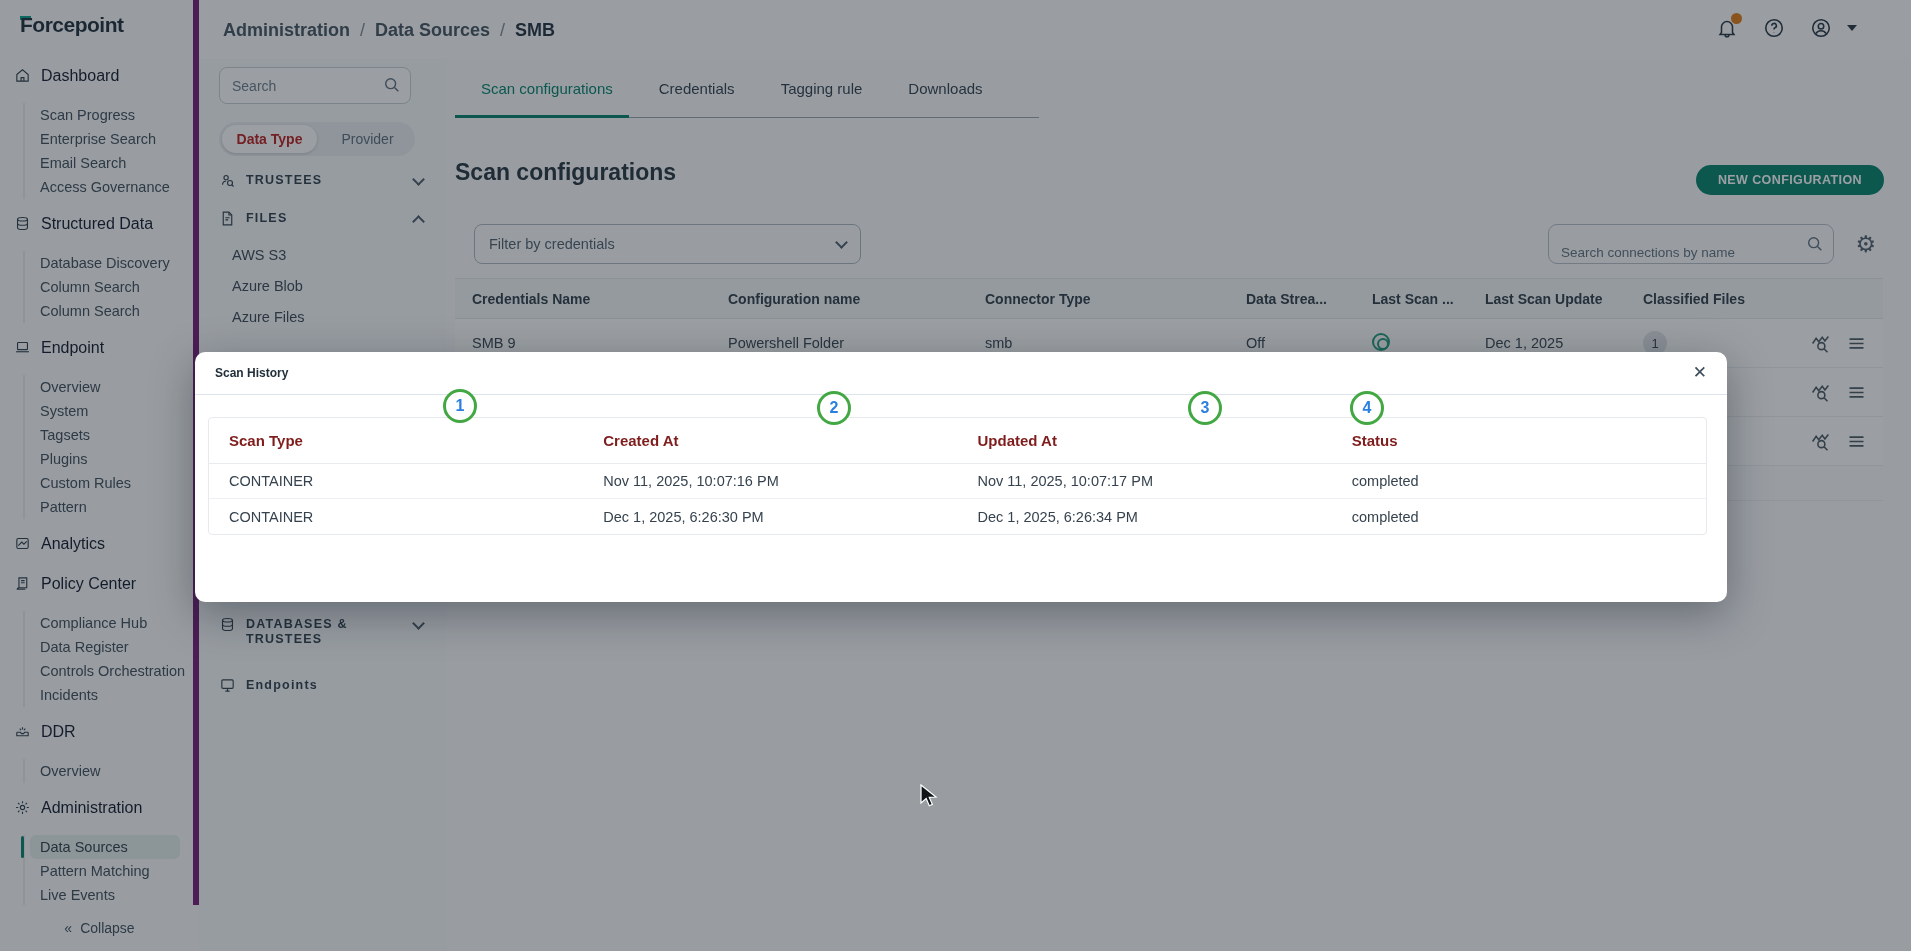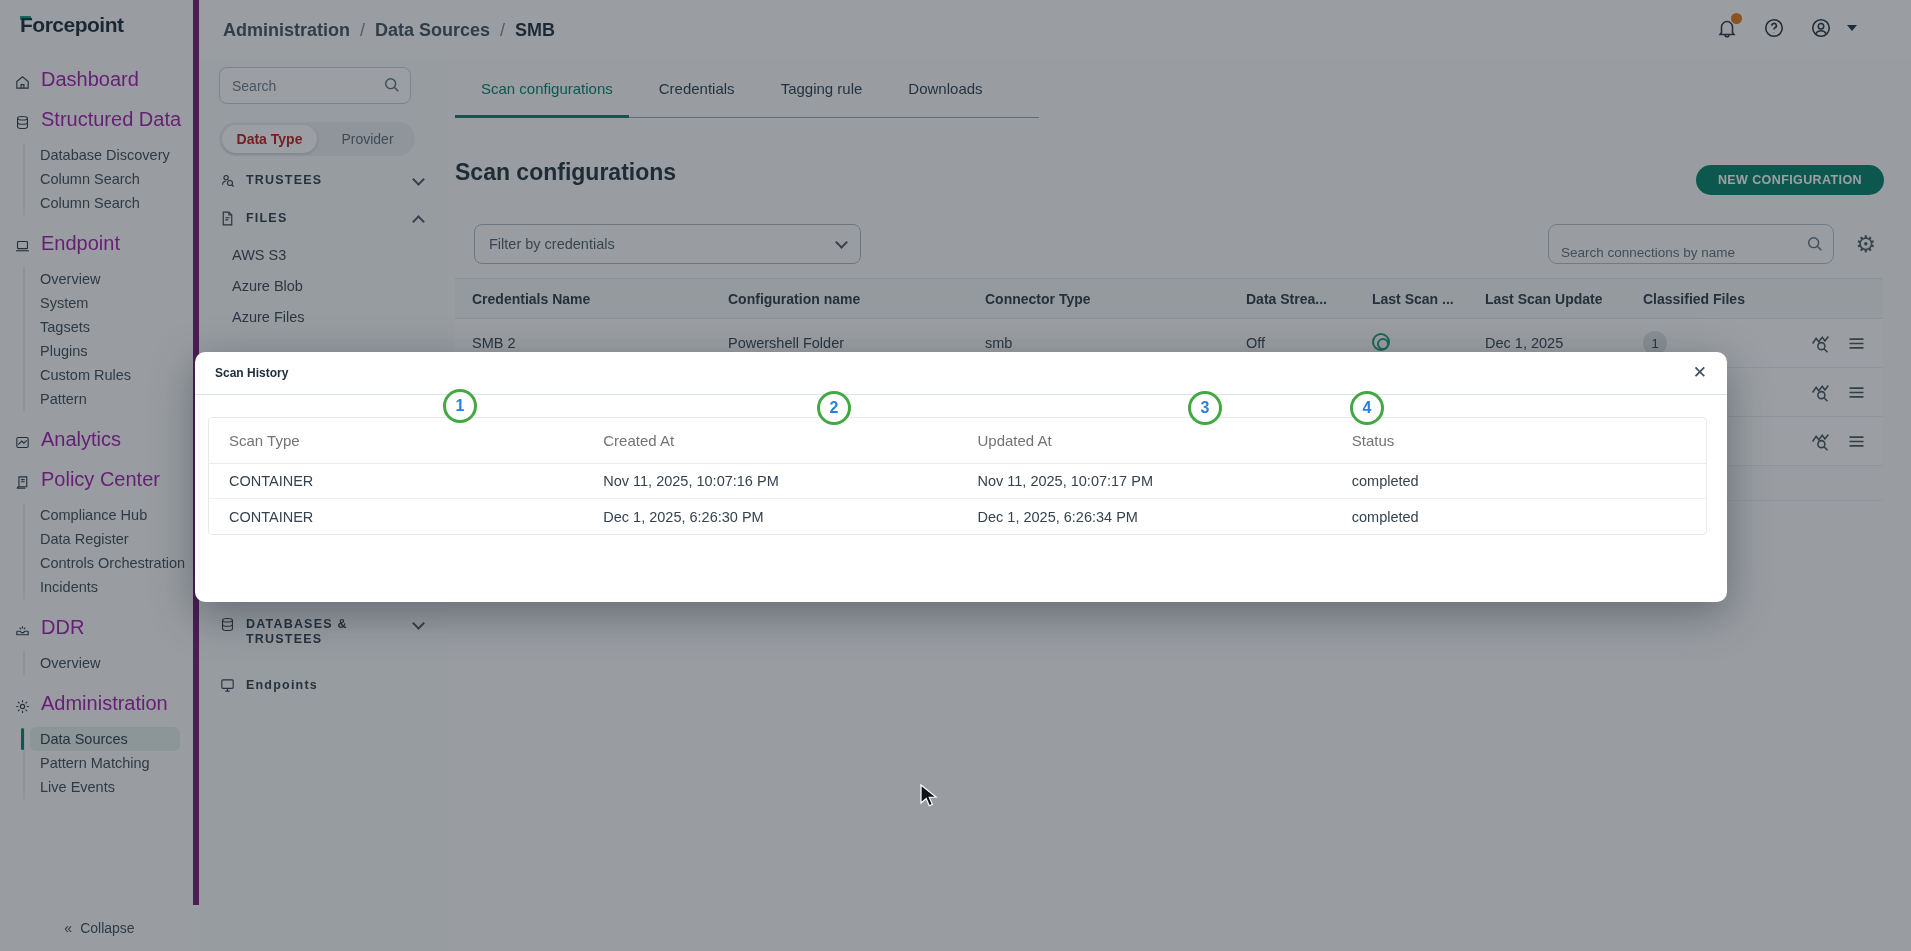--- a/index.html
+++ b/index.html
@@ -18,8 +18,8 @@
   .nav { position:absolute; left:0; top:37px; right:0; bottom:46px; overflow:hidden; padding-left:14px; }
   .nav-group { margin-top:16px; }
   .nav-group:first-child { margin-top:30px; }
-  .group-header { display:flex; align-items:flex-end; gap:10px; height:24px;
-    font-size:20px; color:#a21caf; cursor:pointer; }
+  .group-header { display:flex; align-items:flex-start; gap:10px; height:24px;
+    font-size:16px; color:#0f172a; cursor:pointer; }
   .group-header svg { width:17px; height:17px; stroke:#2c3b49; fill:none; stroke-width:1.6; flex:0 0 auto; }
   .subitems { list-style:none; margin-top:12px; margin-left:9px; border-left:2px solid #e9ecee; padding-left:15px; }
   .subitems li { position:relative; height:24px; line-height:24px; font-size:14.5px; color:#3d4b58; cursor:pointer; white-space:nowrap; }

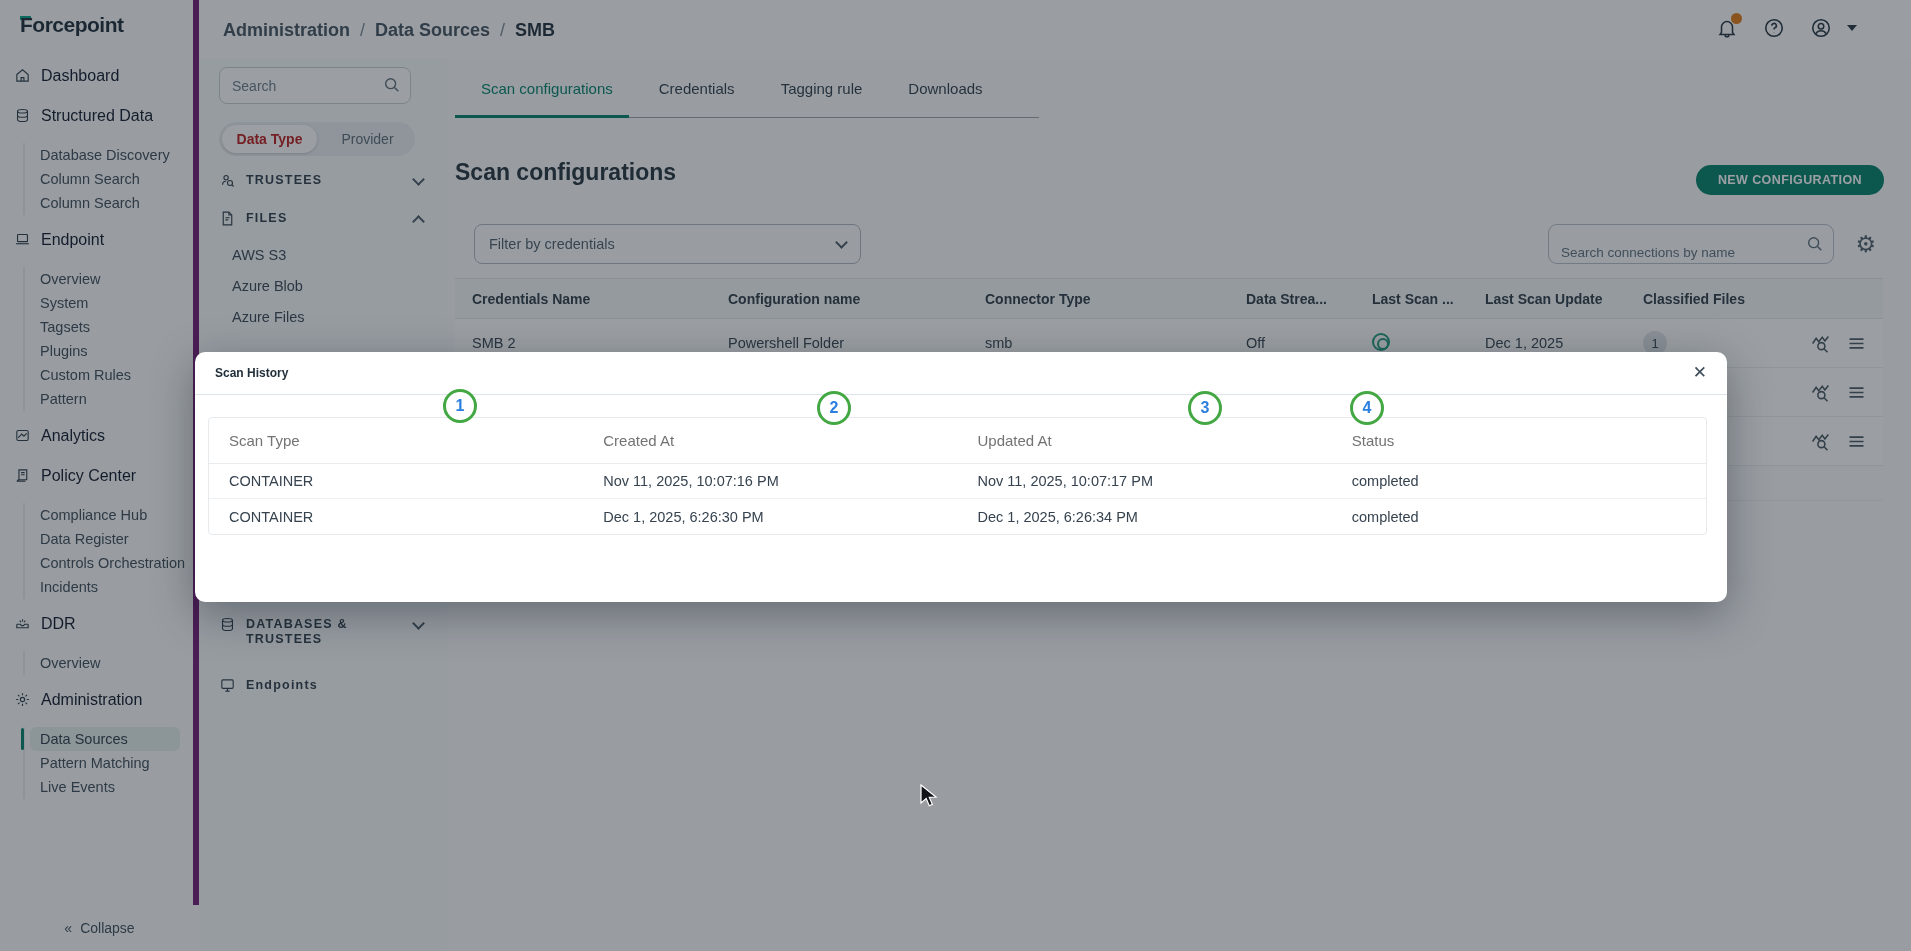--- a/index.html
+++ b/index.html
@@ -133,6 +133,12 @@
             </svg>
           <span>Dashboard</span>
         </div>
+        <ul class="subitems">
+          <li>Scan Progress</li>
+          <li>Enterprise Search</li>
+          <li>Email Search</li>
+          <li>Access Governance</li>
+        </ul>
       </div>
 
       <div class="nav-group">

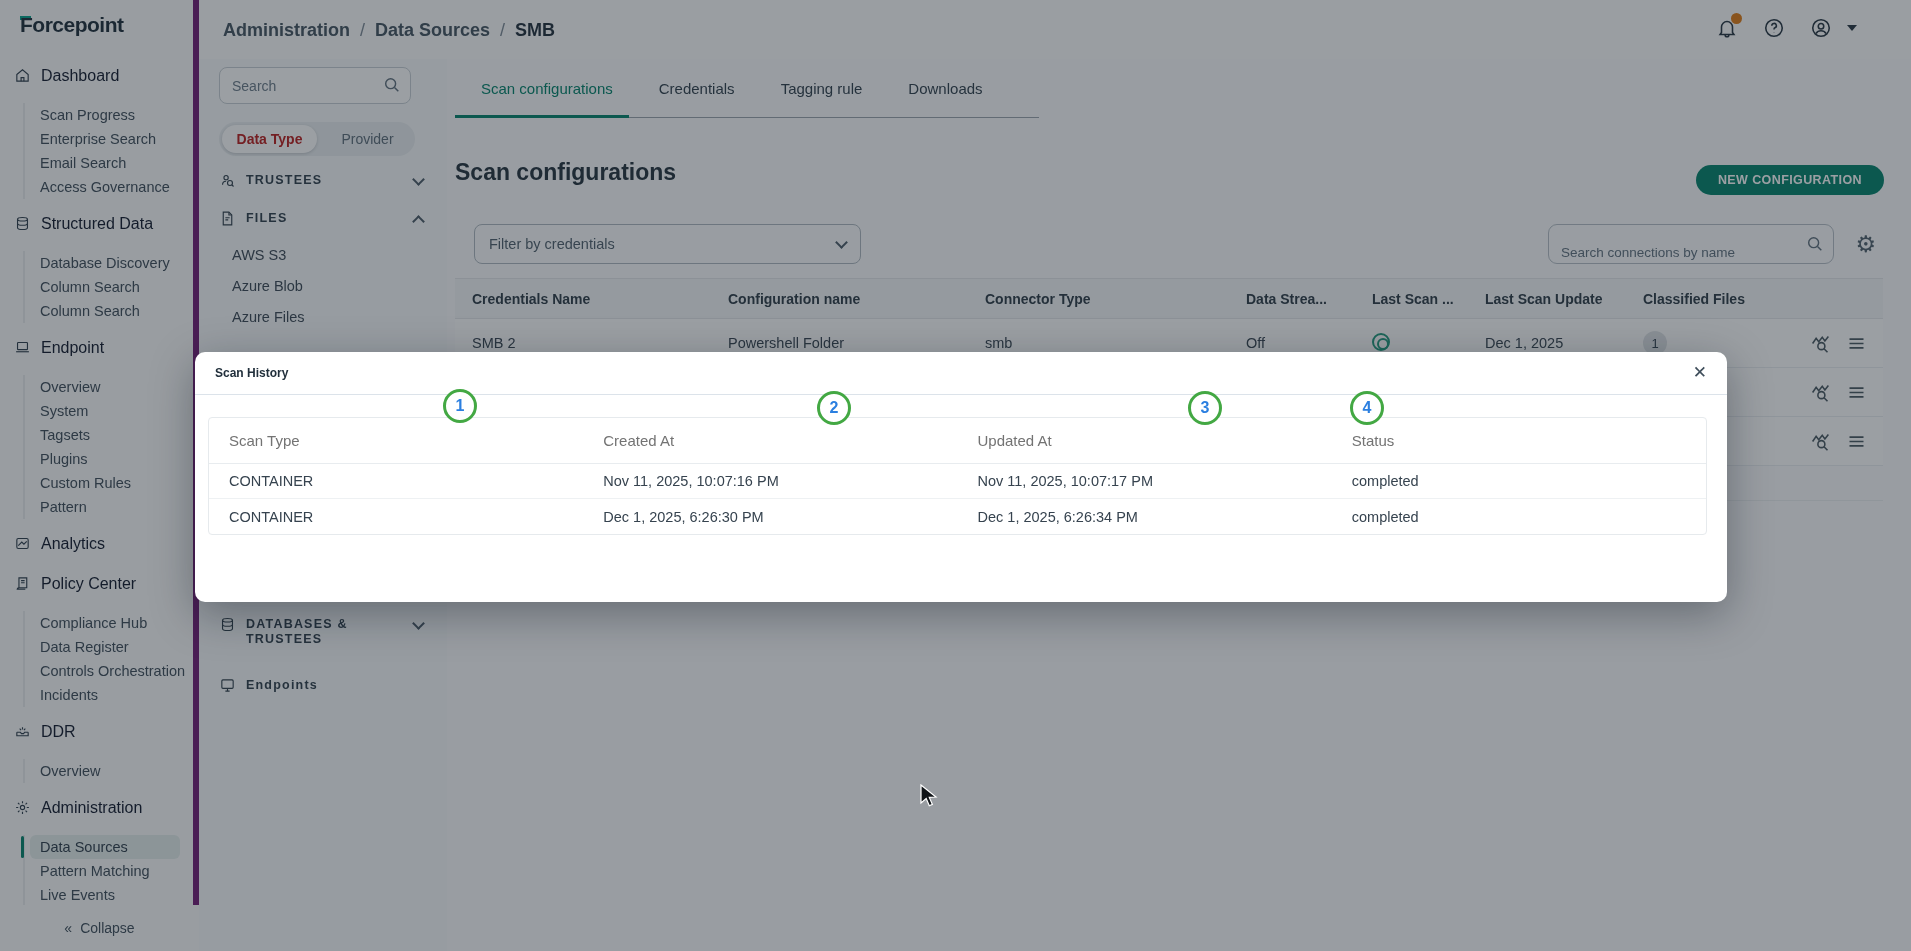--- a/index.html
+++ b/index.html
@@ -390,7 +390,7 @@
       </div>
 
       <div class="trow tgrid">
-        <div>SMB 2</div>
+        <div>SMB 9</div>
         <div>Powershell Folder</div>
         <div>smb</div>
         <div>Off</div>

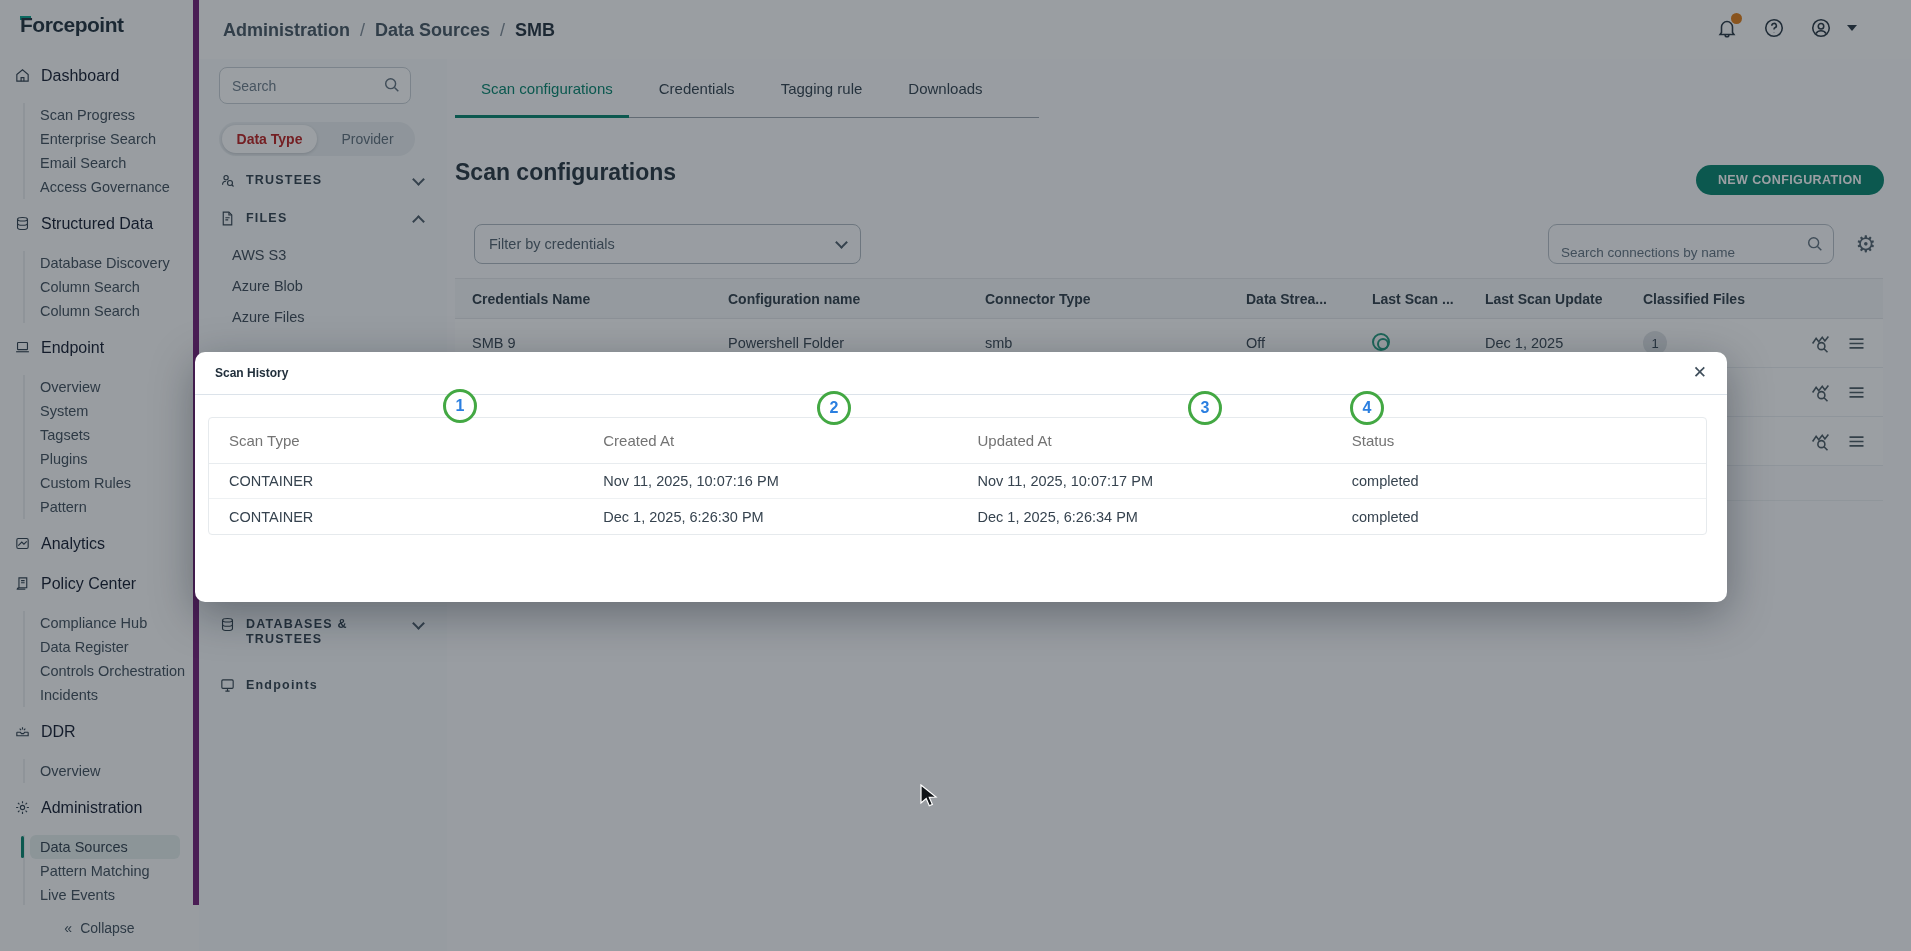--- a/index.html
+++ b/index.html
@@ -109,7 +109,7 @@
   .modal-card { position:absolute; left:13px; top:65px; width:1499px; border:1px solid #e6eaed; border-radius:4px; background:#fff; }
   .mgrid { display:grid; grid-template-columns:1fr 1fr 1fr 1fr; align-items:center; }
   .mgrid > div { padding-left:20px; white-space:nowrap; }
-  .mhead { height:46px; border-bottom:1px solid #e8ecef; font-size:15px; font-weight:normal; color:#737373; }
+  .mhead { height:46px; border-bottom:1px solid #e8ecef; font-size:15px; font-weight:bold; color:#7f1d1d; }
   .mrow { height:35px; font-size:14.5px; color:#36434f; }
   .mrow.first { border-bottom:1px solid #eef1f3; }
   

